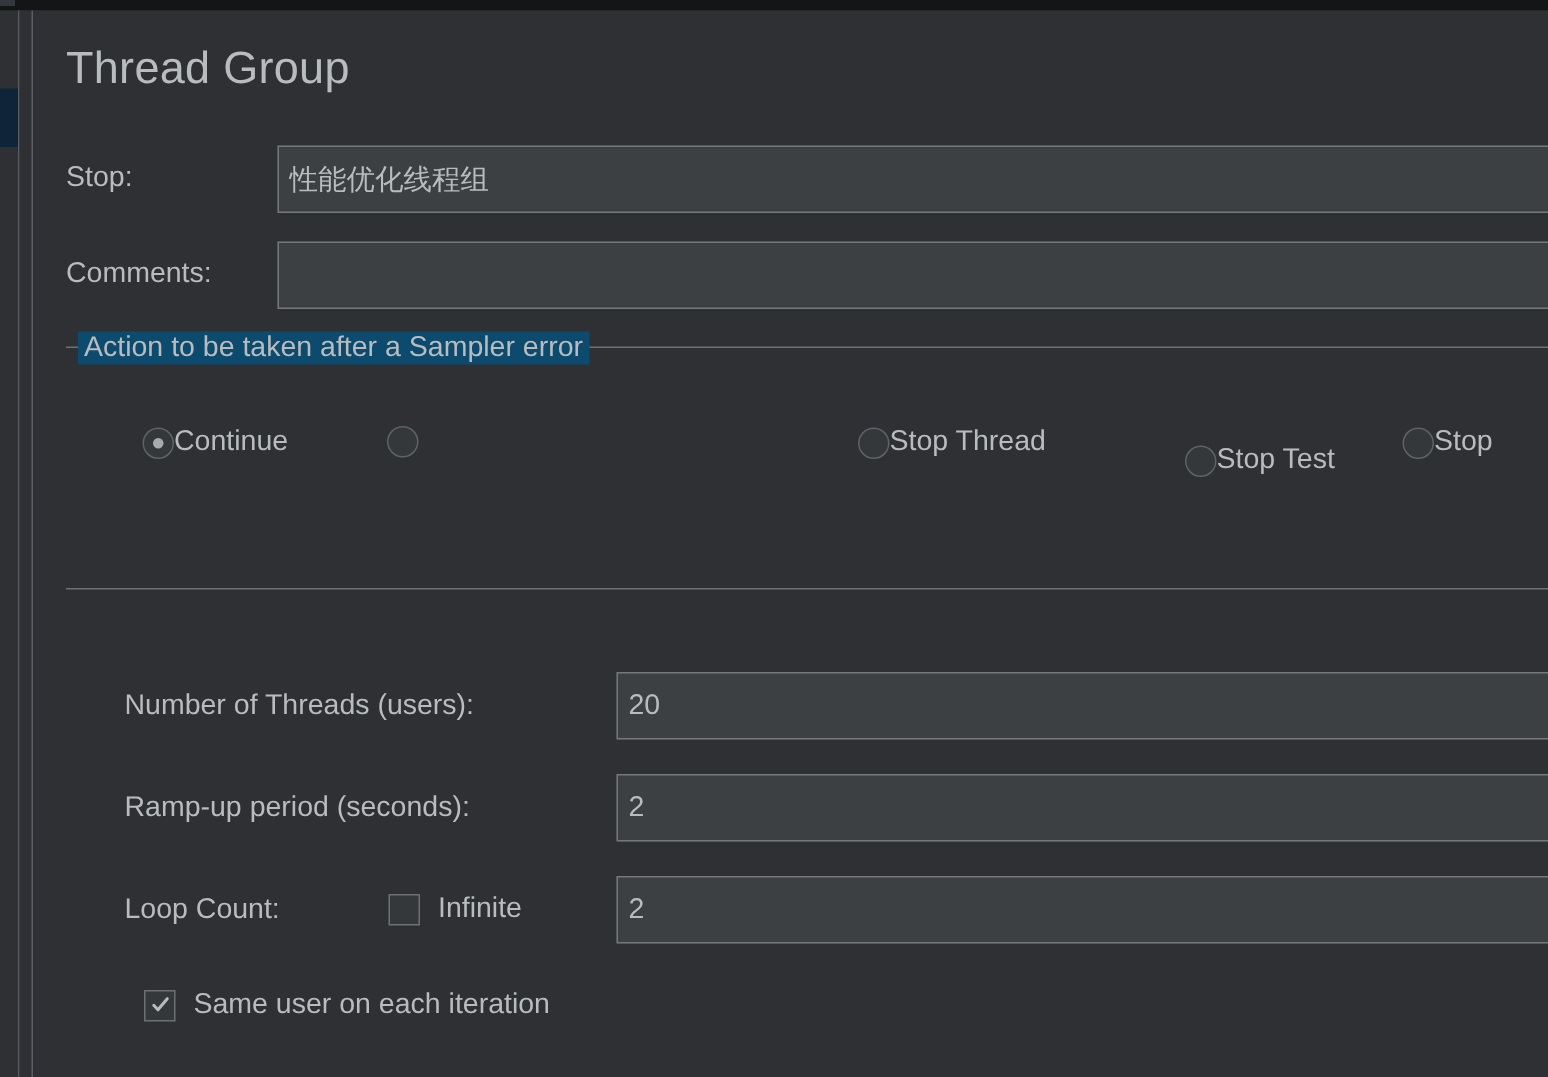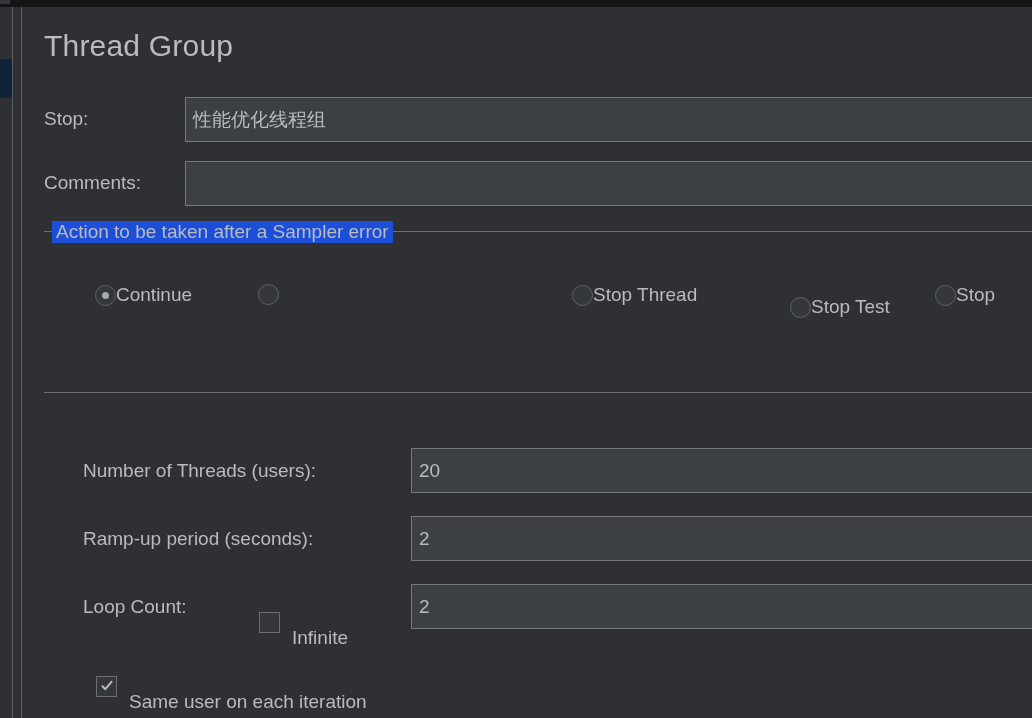--- a/index.html
+++ b/index.html
@@ -113,7 +113,7 @@
     font-size: 19px;
     color: #b9bcbe;
     white-space: nowrap;
-    background: #1d4ed8;
+    background: #0c4a6e;
     padding: 0 4px;
     z-index: 2;
   }

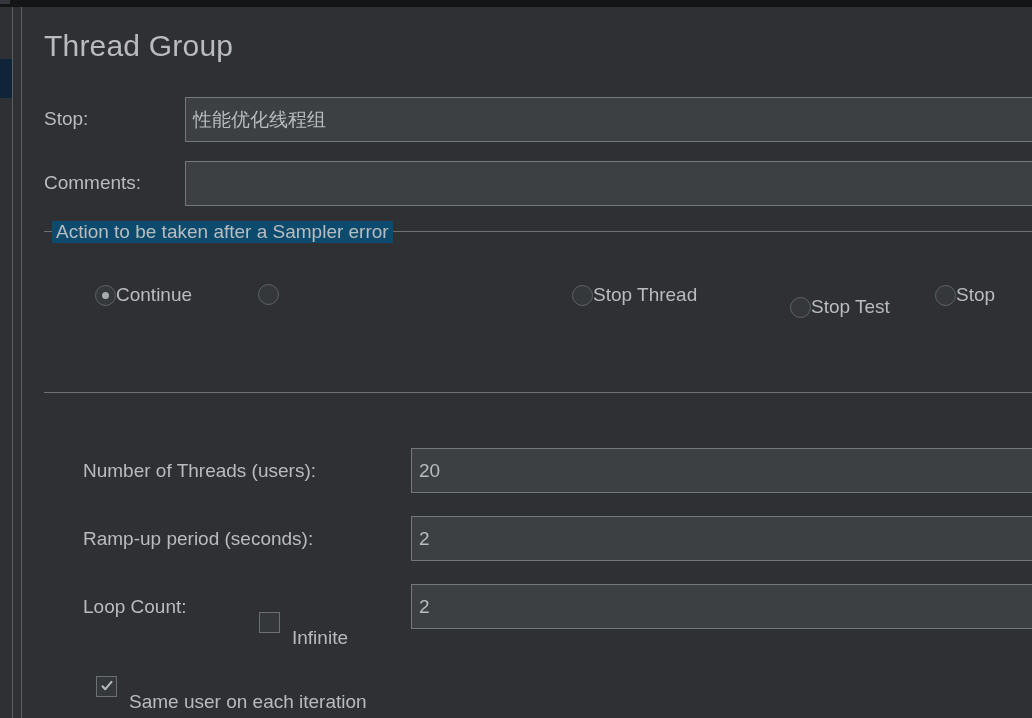--- a/index.html
+++ b/index.html
@@ -186,7 +186,6 @@
   .check-label {
     font-size: 19px;
     color: #b9bcbe;
-    margin-top: 32px;
   }
 
   .num-field { left: 389px; width: 644px; height: 45px; }

